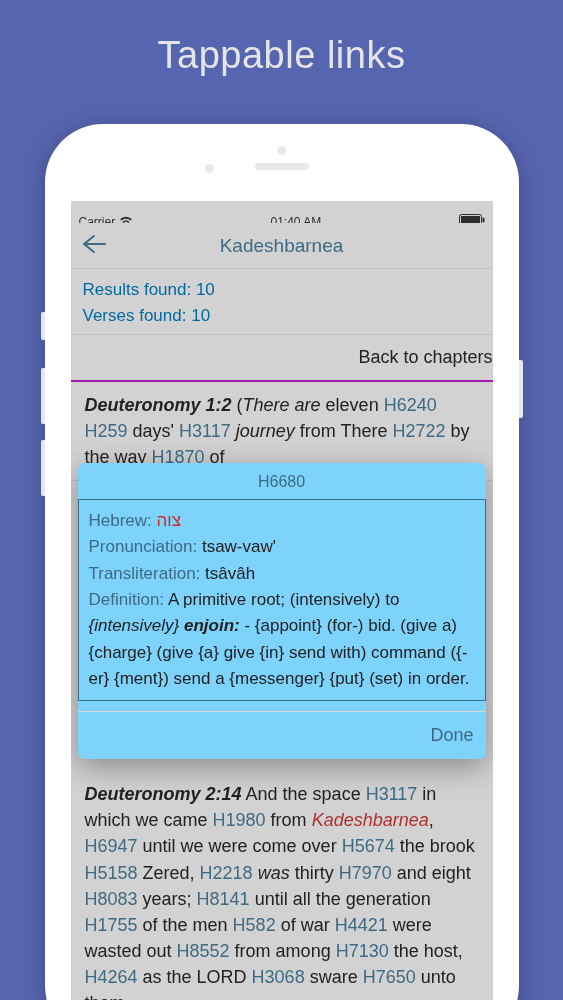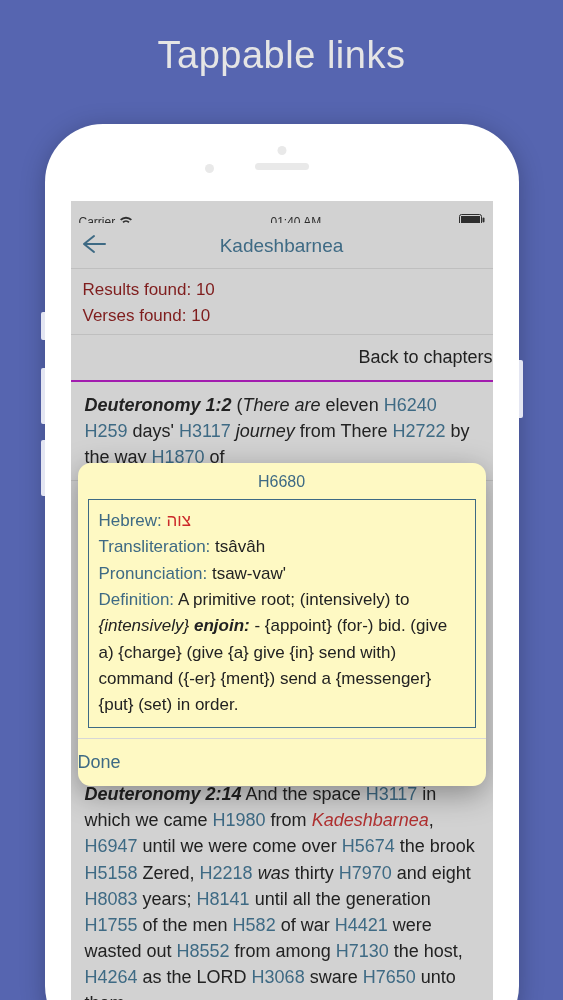--- a/index.html
+++ b/index.html
@@ -115,7 +115,7 @@
   }
   .meta {
     padding: 8px 12px 6px;
-    color: #7f1d1d;
+    color: #0369a1;
     font-size: 17px;
     line-height: 1.5;
     border-bottom: 1px solid #bfbfbf;

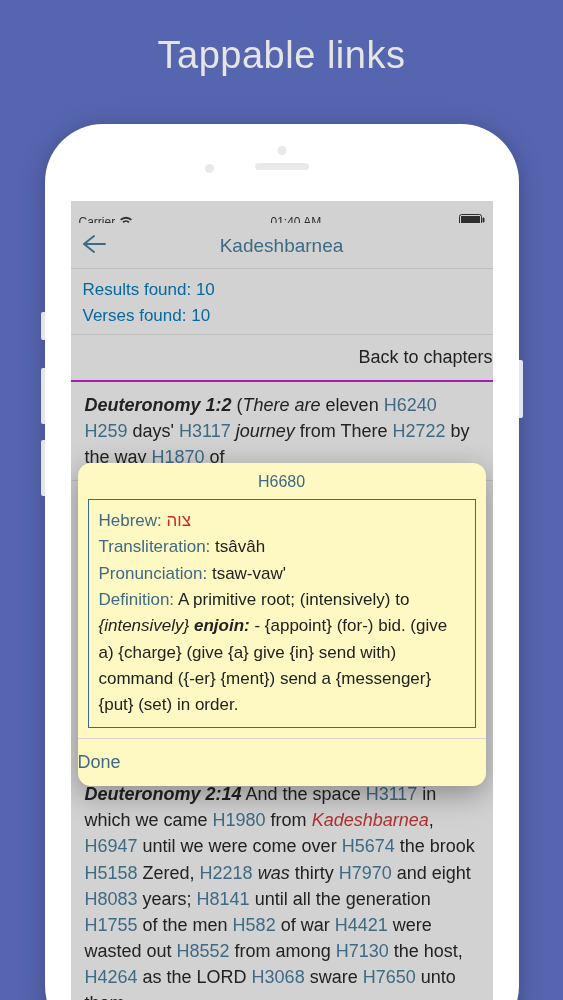--- a/index.html
+++ b/index.html
@@ -146,8 +146,8 @@
     left: 7px;
     right: 7px;
     top: 262px;
-    background: #fef9c3;
-    border-radius: 13px;
+    background: #7dd3fc;
+    border-radius: 7px;
     box-shadow: 0 8px 30px rgba(0,0,0,0.35);
     overflow: hidden;
   }

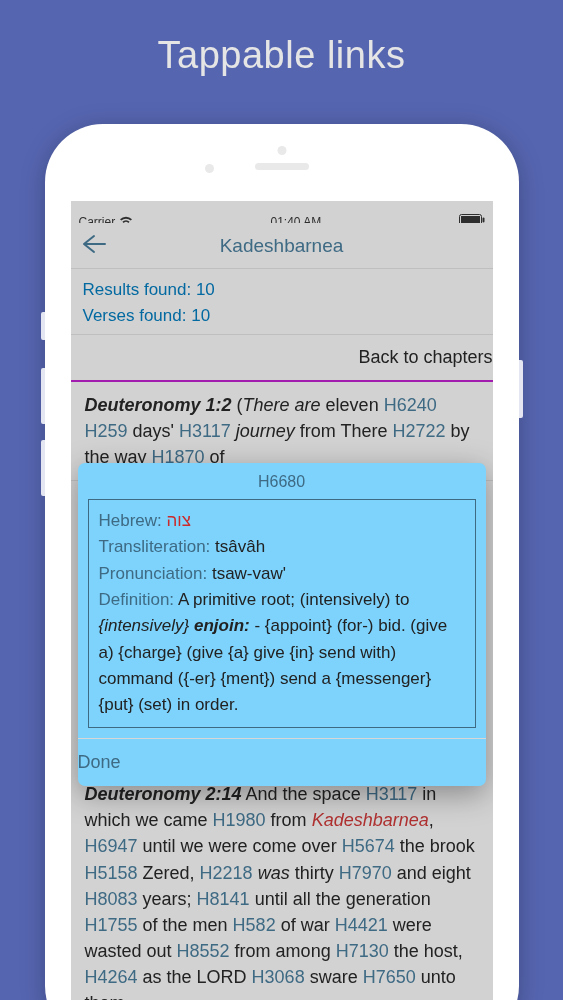--- a/index.html
+++ b/index.html
@@ -158,7 +158,7 @@
     padding: 10px 0 6px;
   }
   .popup-body {
-    margin: 2px 10px 10px;
+    margin: 2px 0 10px;
     border: 1px solid #3e6a84;
     padding: 8px 10px;
     font-size: 17px;

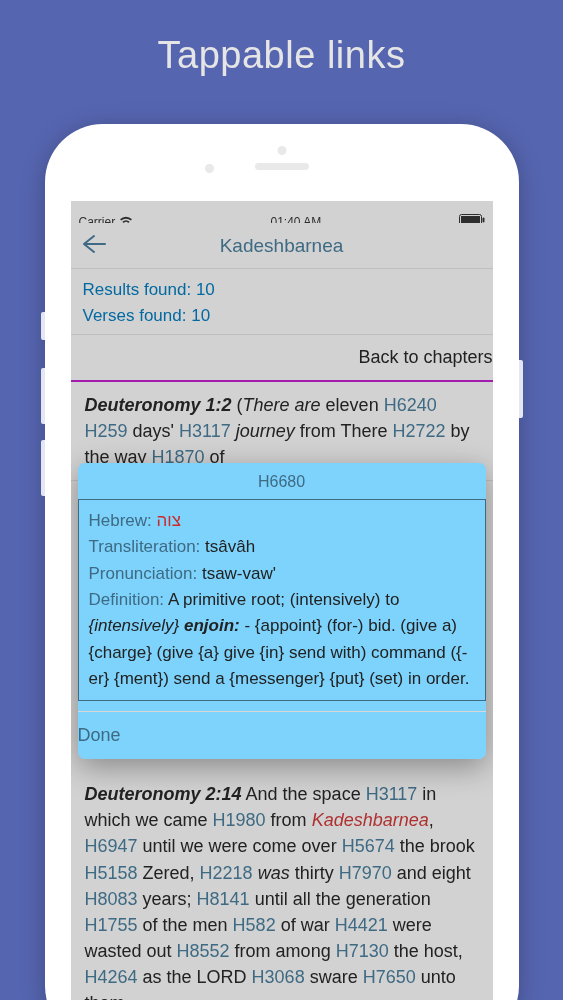--- a/index.html
+++ b/index.html
@@ -243,8 +243,8 @@
       <div class="popup-title">H6680</div>
       <div class="popup-body">
         <div><span class="label">Hebrew:</span> <span class="heb">צוה</span></div>
+        <div><span class="label">Pronunciation:</span><span> tsaw-vaw'</span></div>
         <div><span class="label">Transliteration:</span><span> tsâvâh</span></div>
-        <div><span class="label">Pronunciation:</span><span> tsaw-vaw'</span></div>
         <div><span class="label">Definition:</span><span> A primitive root; (intensively) to </span><em>{intensively}</em><strong><em> enjoin:</em></strong><span> - {appoint} (for-) bid. (give a) {charge} (give {a} give {in} send with) command ({-er} {ment}) send a {messenger} {put} (set) in order.</span></div>
       </div>
       <div class="popup-done">Done</div>

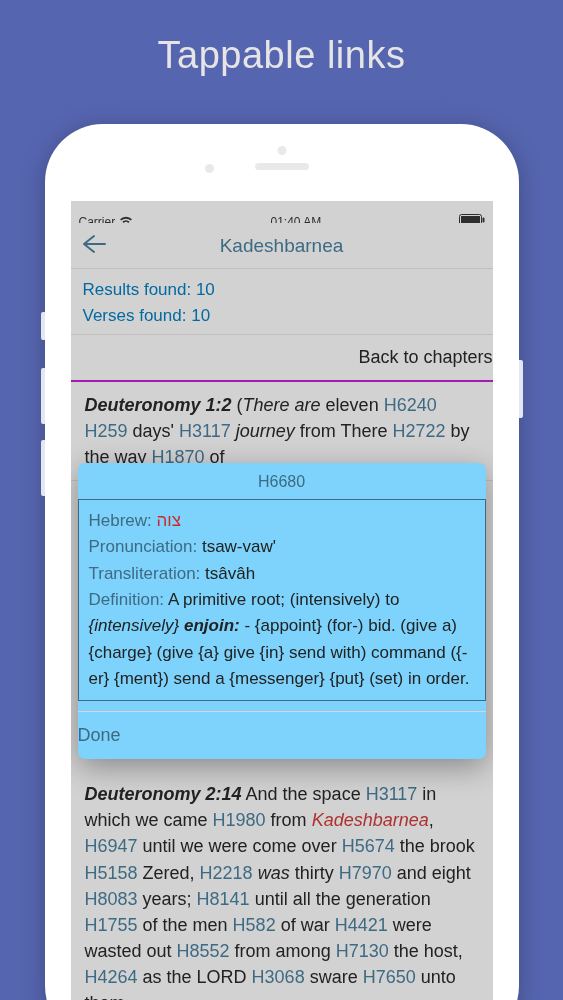--- a/index.html
+++ b/index.html
@@ -169,10 +169,10 @@
   .popup-body .heb { color: #cc2a2a; }
   .popup-done {
     border-top: 1px solid #d7d7d7;
-    text-align: left;
+    text-align: right;
     color: #3e6a84;
     font-size: 18px;
-    padding: 13px 0;
+    padding: 13px 12px;
   }
 </style>
 </head>

